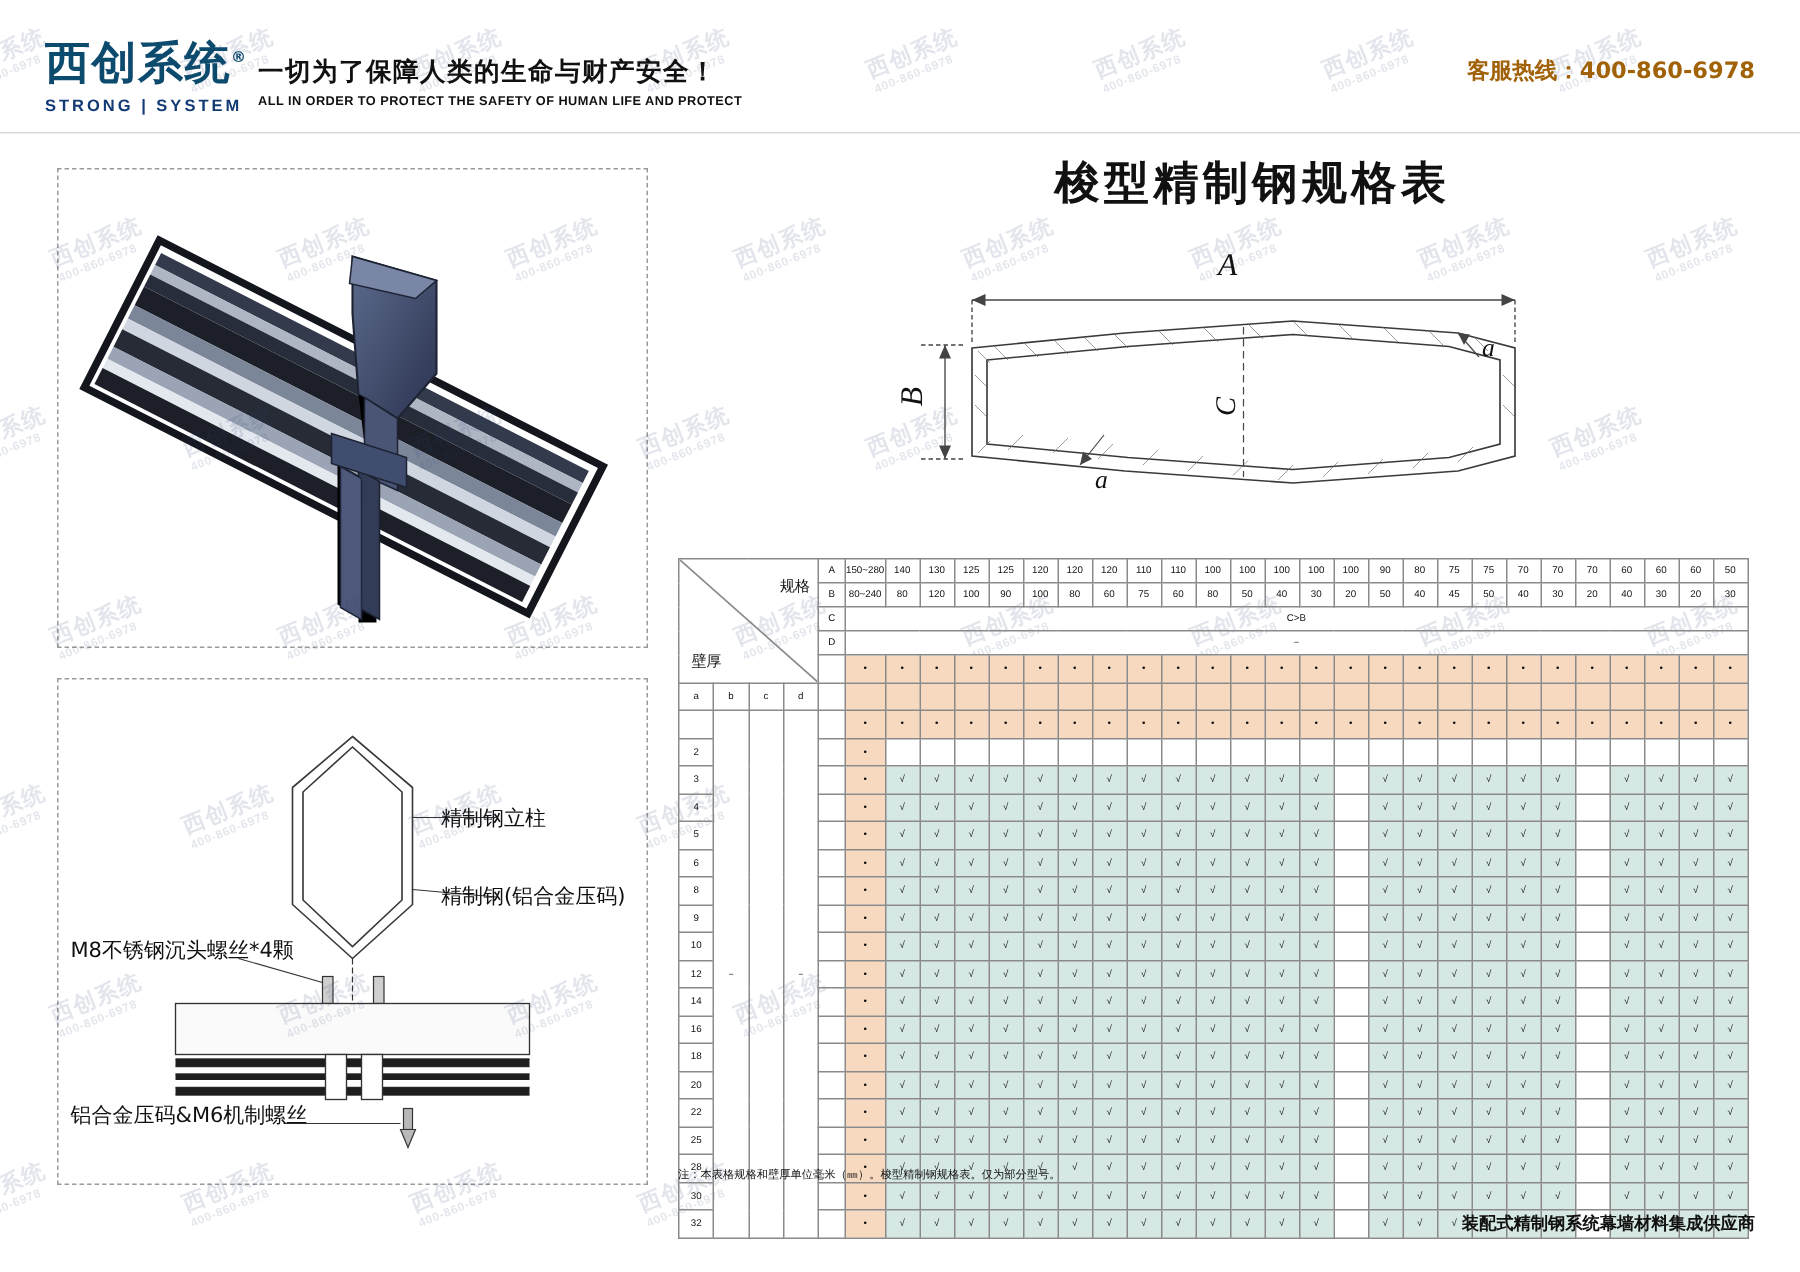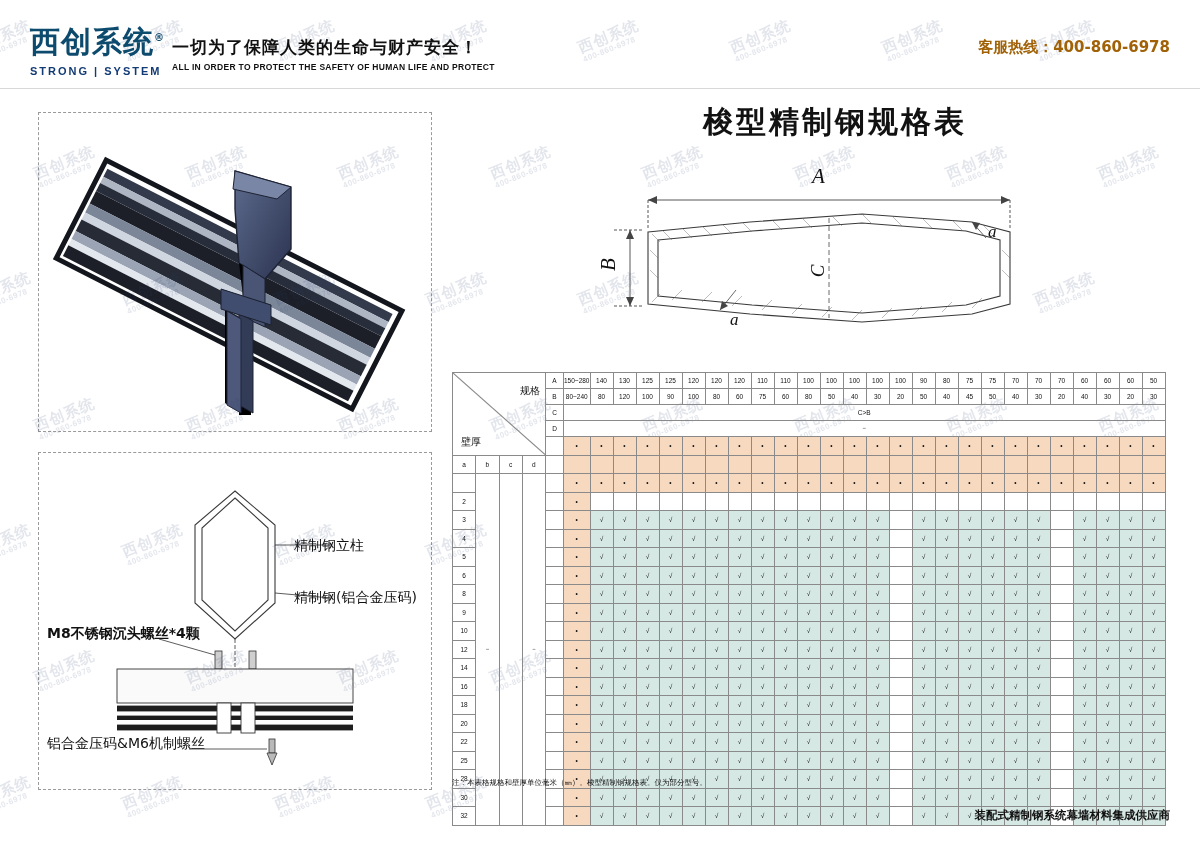--- a/index.html
+++ b/index.html
@@ -389,7 +389,7 @@
   </svg>
   <div class="det-label" style="left:255px;top:84px;">精制钢立柱</div>
   <div class="det-label" style="left:255px;top:136px;">精制钢(铝合金压码)</div>
-  <div class="det-label" style="left:8px;top:172px;font-weight:bold;">M8不锈钢沉头螺丝*4颗</div>
+  <div class="det-label" style="left:8px;top:172px;">M8不锈钢沉头螺丝*4颗</div>
   <div class="det-label" style="left:8px;top:282px;">铝合金压码&amp;M6机制螺丝</div>
 </div>
 

